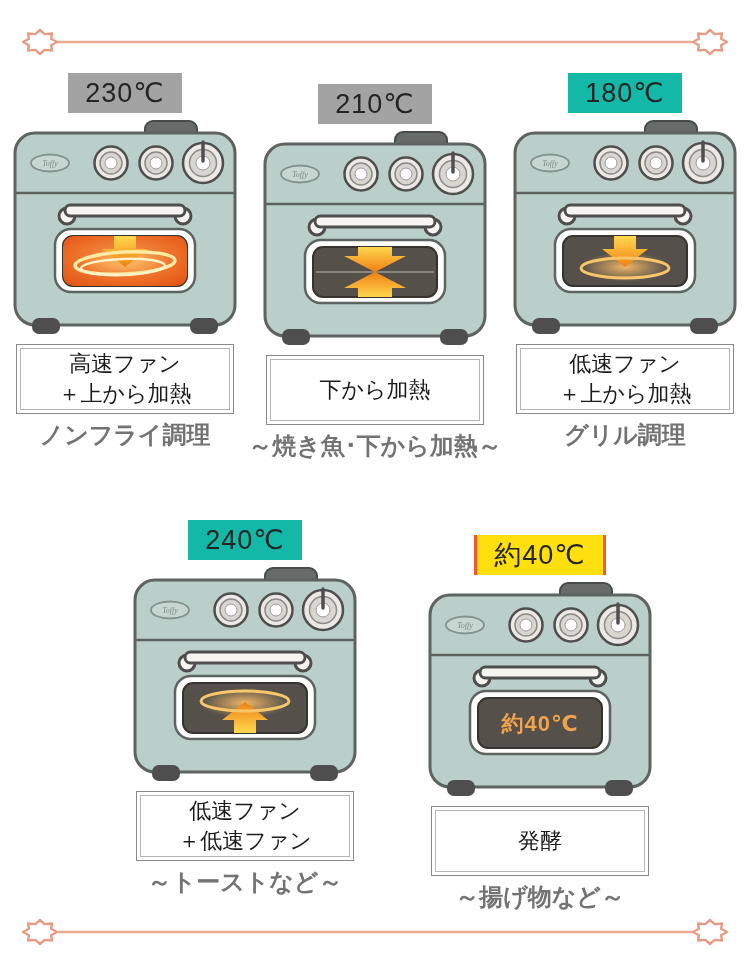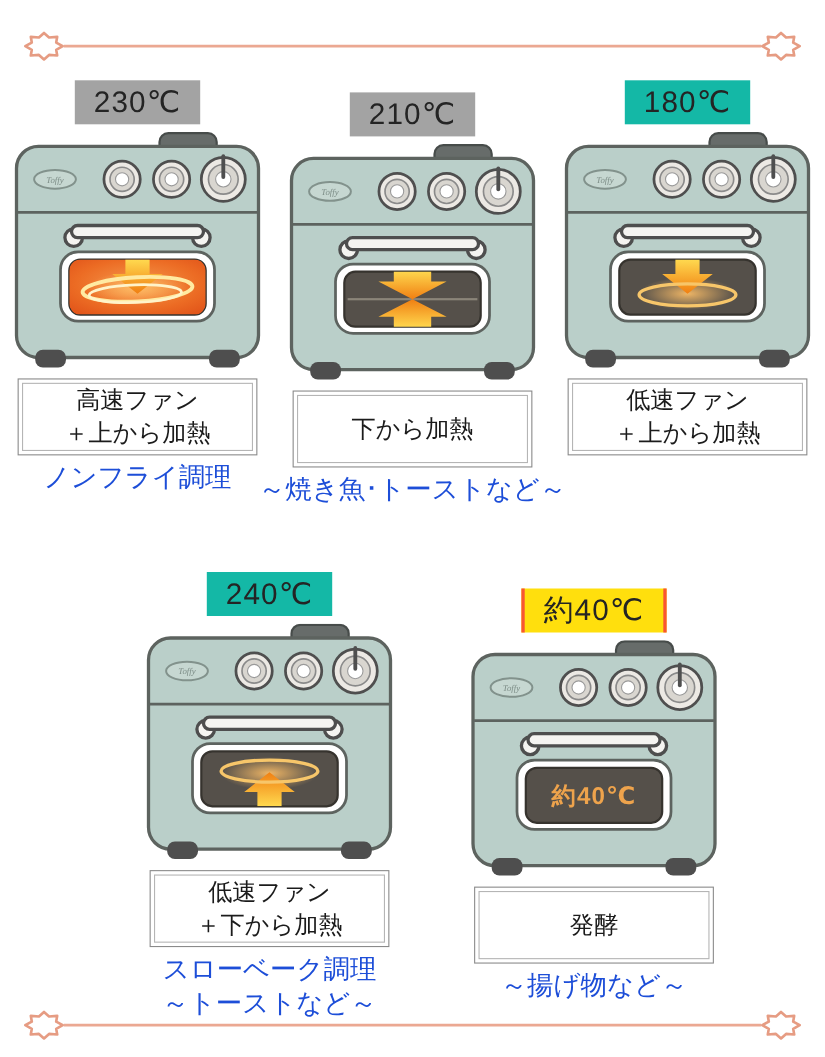--- a/index.html
+++ b/index.html
@@ -72,7 +72,8 @@
     font-size:24px;
     line-height:31px;
     white-space:nowrap;
-    color:#1d4ed8;
+    color:#737373;
+    font-weight:bold;
   }
   .brand-text {
     font-size:8px;

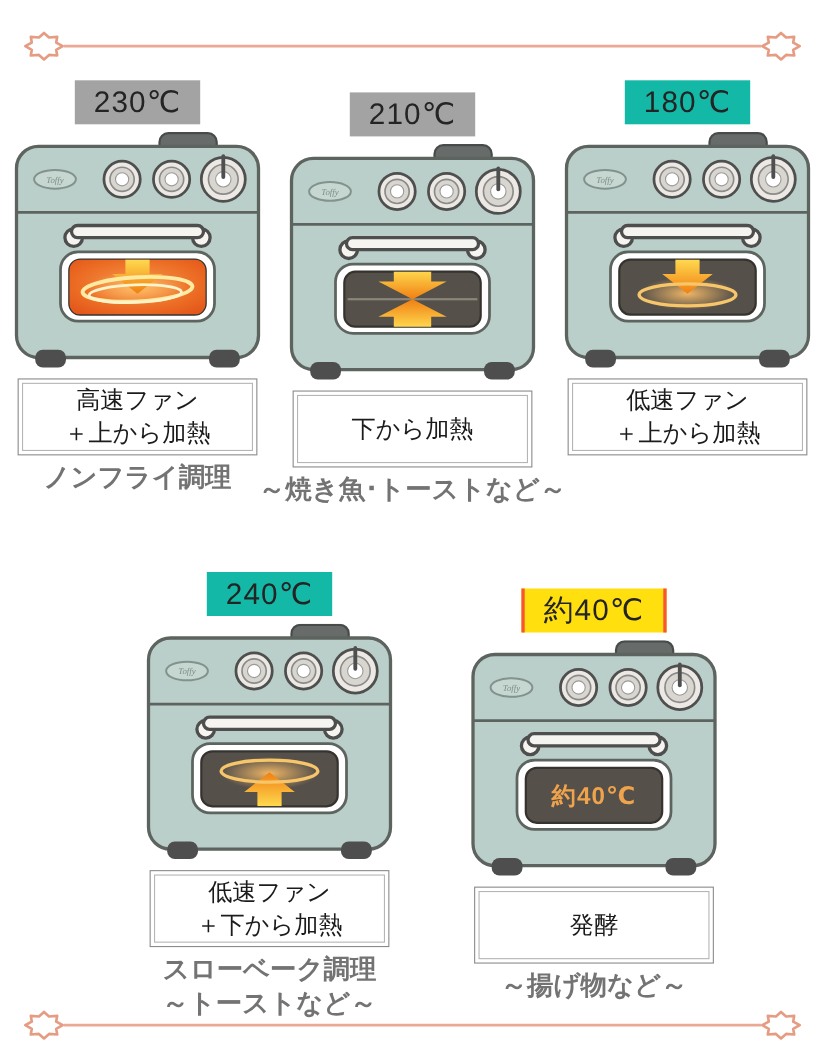--- a/index.html
+++ b/index.html
@@ -195,7 +195,7 @@
       </div>
     </div>
     <div class="desc">
-      <div>～焼き魚･トーストなど～</div>
+      <div>～焼き魚･下から加熱～</div>
     </div>
   </div>
 

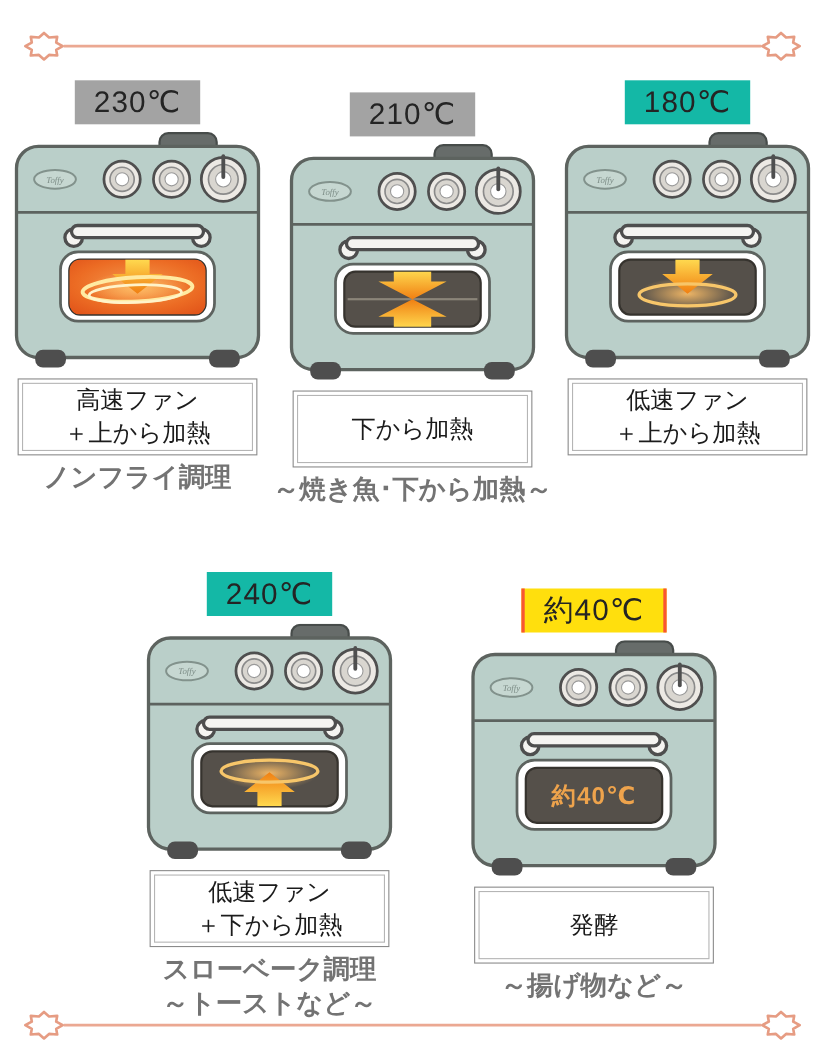--- a/index.html
+++ b/index.html
@@ -217,6 +217,7 @@
       </div>
     </div>
     <div class="desc">
+      <div>グリル調理</div>
     </div>
   </div>
 

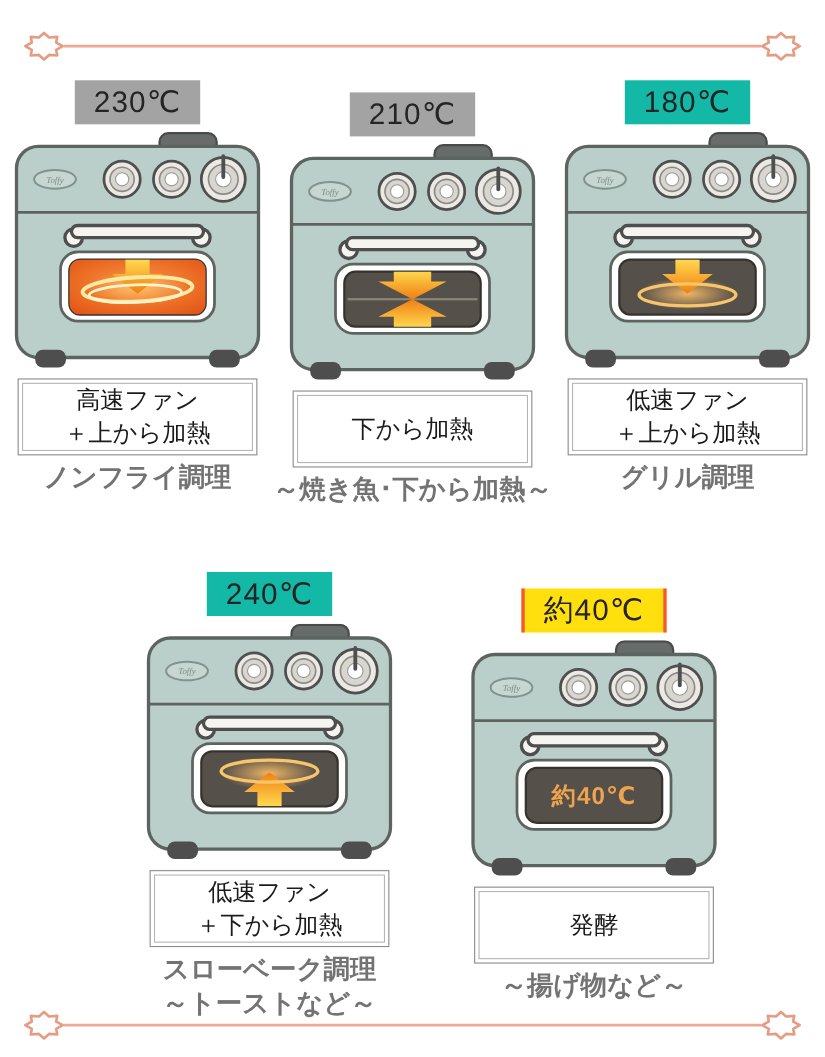--- a/index.html
+++ b/index.html
@@ -235,7 +235,7 @@
     <div class="mode-box">
       <div class="mode-box-inner">
         <div>低速ファン</div>
-        <div>＋下から加熱</div>
+        <div>＋低速ファン</div>
       </div>
     </div>
     <div class="desc">

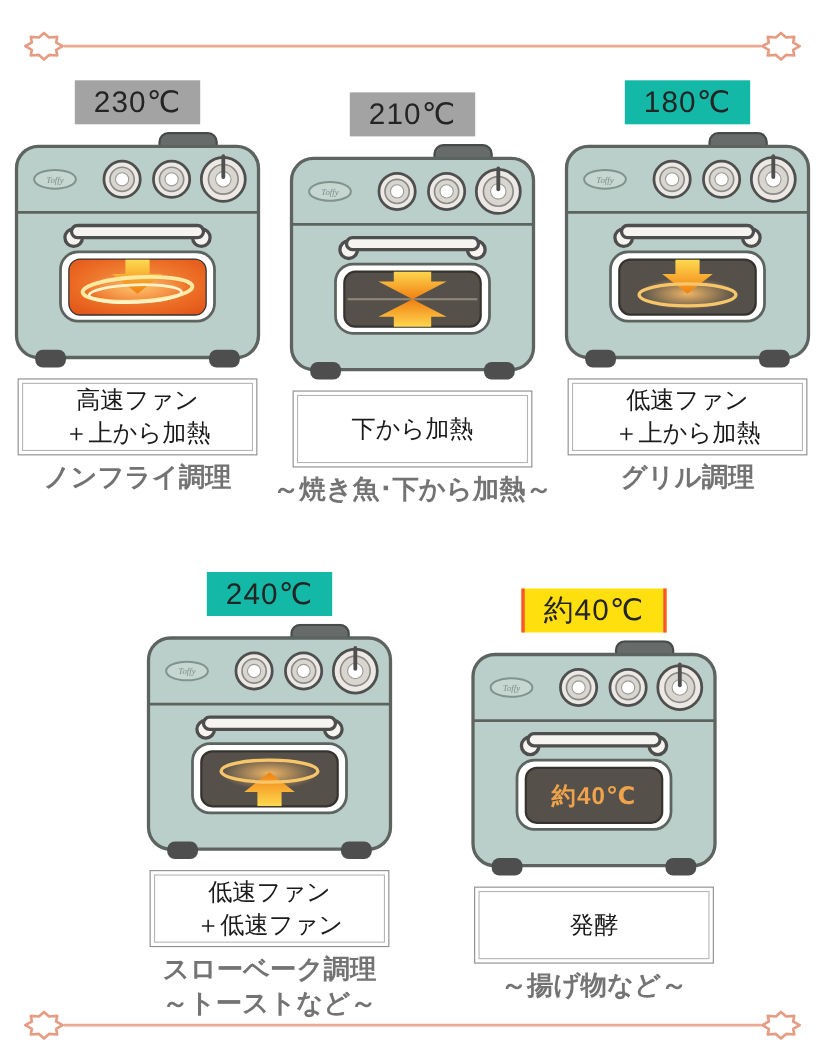--- a/index.html
+++ b/index.html
@@ -239,7 +239,6 @@
       </div>
     </div>
     <div class="desc">
-      <div>スローベーク調理</div>
       <div>～トーストなど～</div>
     </div>
   </div>

